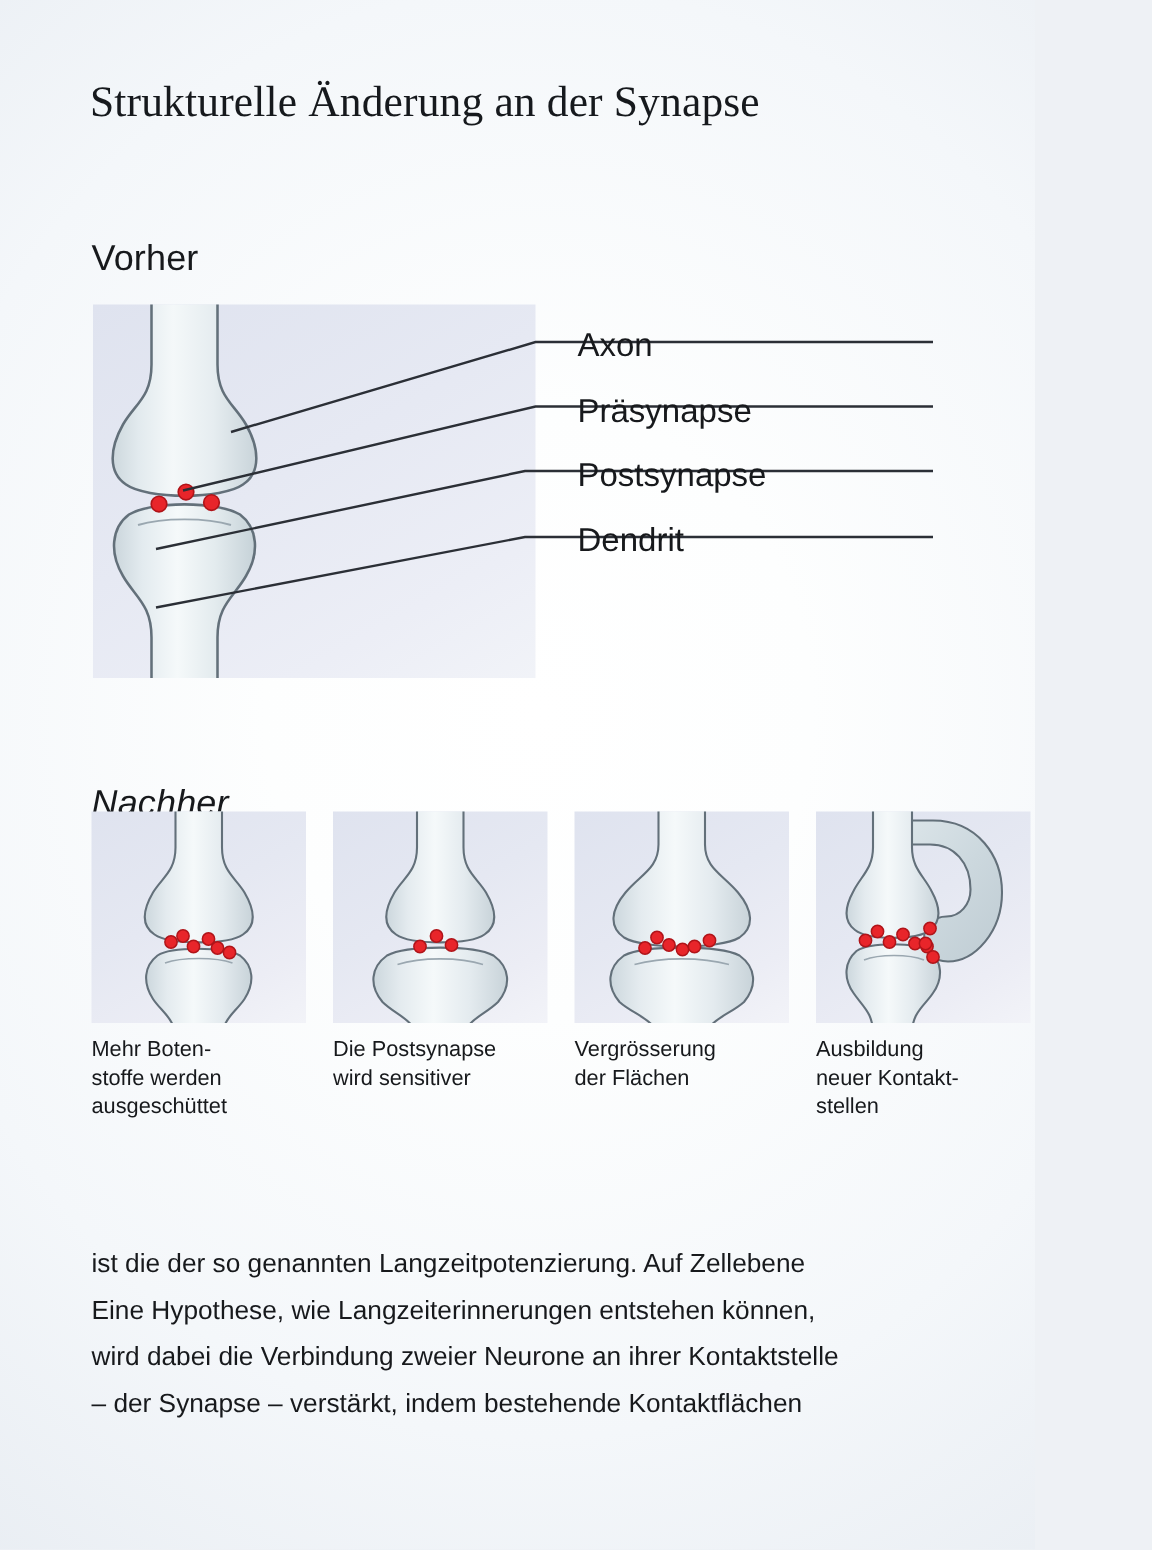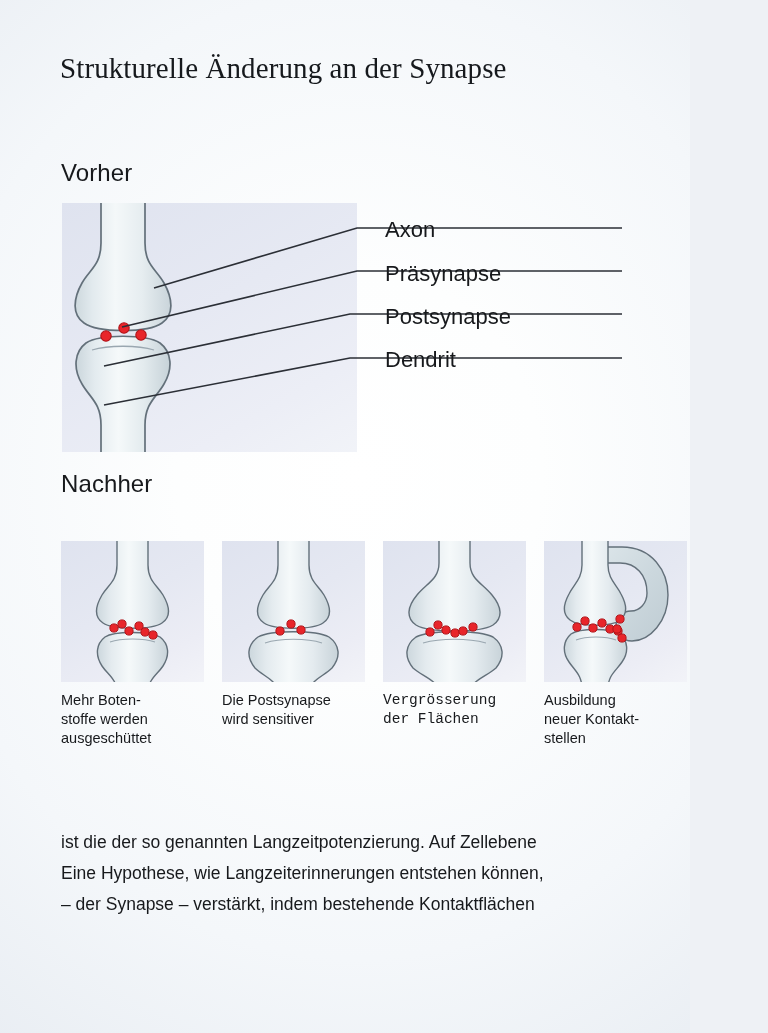--- a/index.html
+++ b/index.html
@@ -39,7 +39,7 @@
     letter-spacing: 0.1px;
   }
   #head-vorher { left: 61px; top: 159px; }
-  #head-nachher { left: 61px; top: 470px; }
+  #head-nachher { left: 61px; top: 522px; font-style: italic; }
 
   
   #main-panel {

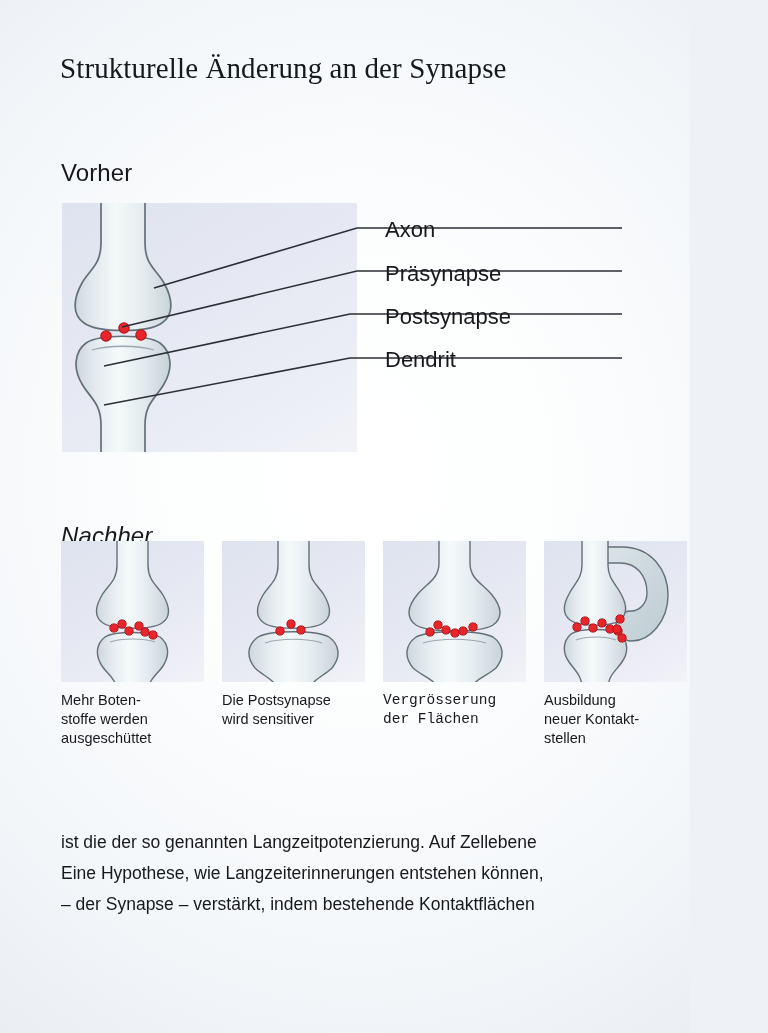--- a/index.html
+++ b/index.html
@@ -107,7 +107,7 @@
   }
   #cap-1 { left: 61px; }
   #cap-2 { left: 222px; }
-  #cap-3 { left: 383px; font-family: Liberation Mono, monospace; }
+  #cap-3 { left: 383px; }
   #cap-4 { left: 544px; }
   .mini-caption span { display: block; }
 

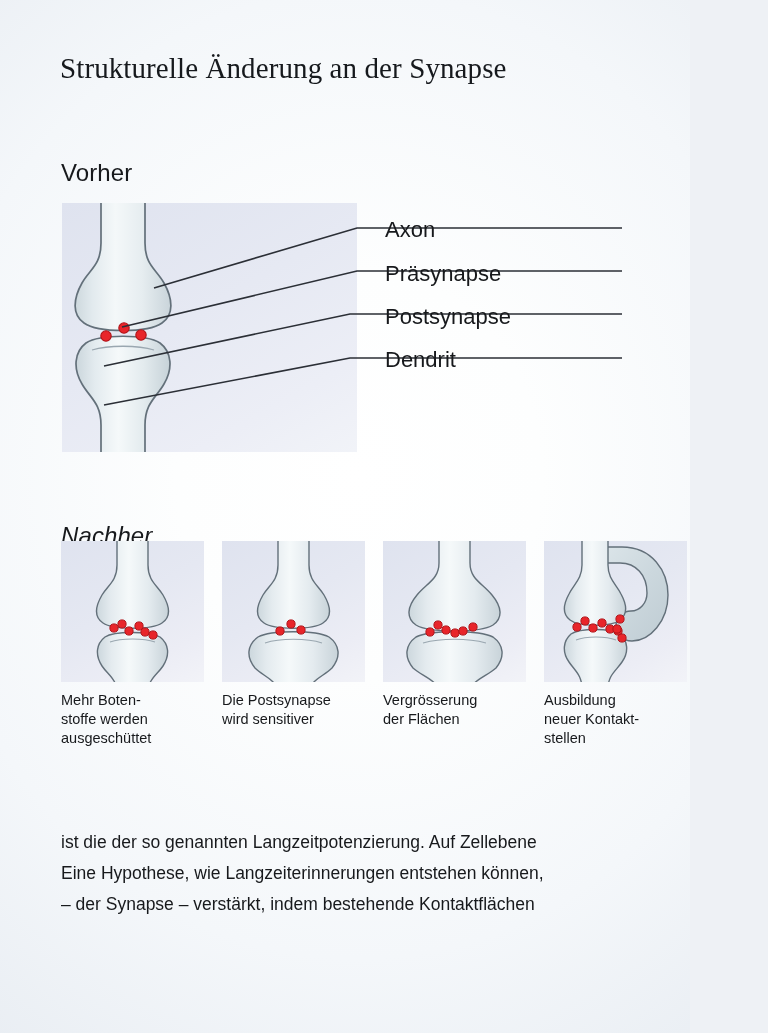--- a/index.html
+++ b/index.html
@@ -341,6 +341,7 @@
   <div id="body-text">
     <span>ist die der so genannten Langzeitpotenzierung. Auf Zellebene</span>
     <span>Eine Hypothese, wie Langzeiterinnerungen entstehen können,</span>
+    <span>wird dabei die Verbindung zweier Neurone an ihrer Kontaktstelle</span>
     <span>– der Synapse – verstärkt, indem bestehende Kontaktflächen</span>
   </div>
 

